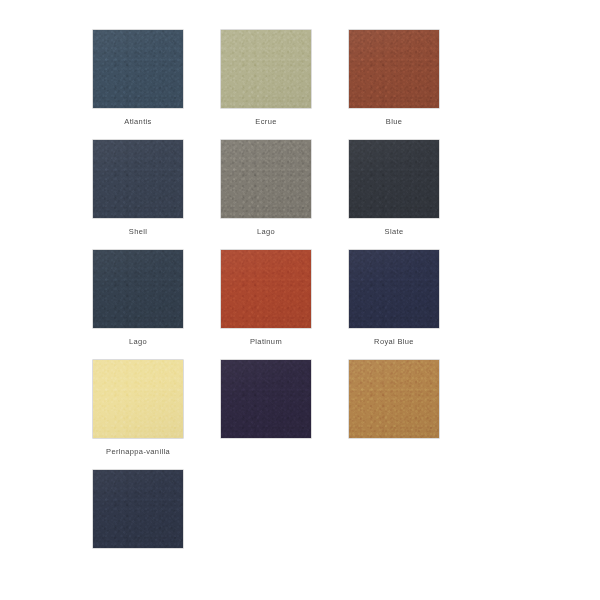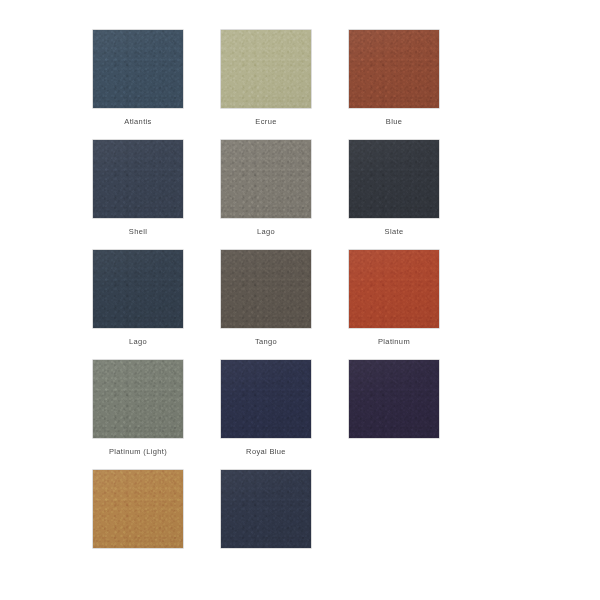--- a/index.html
+++ b/index.html
@@ -161,14 +161,6 @@
         <div class="swatch-label">Lago</div>
       </div>
       <div class="swatch-cell">
-        <div class="swatch-chip" style="background-color: rgb(93, 86, 78);">
-          <div class="veins"></div>
-          <div class="grain"></div>
-          <div class="sheen"></div>
-        </div>
-        <div class="swatch-label">Tango</div>
-      </div>
-      <div class="swatch-cell">
         <div class="swatch-chip" style="background-color: rgb(171, 70, 45);">
           <div class="veins"></div>
           <div class="grain"></div>

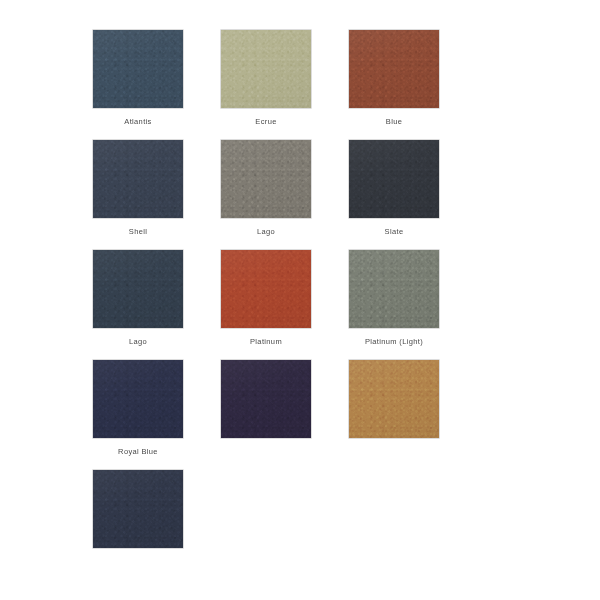--- a/index.html
+++ b/index.html
@@ -169,14 +169,6 @@
         <div class="swatch-label">Platinum</div>
       </div>
       <div class="swatch-cell">
-        <div class="swatch-chip" style="background-color: rgb(120, 125, 114);">
-          <div class="veins"></div>
-          <div class="grain"></div>
-          <div class="sheen"></div>
-        </div>
-        <div class="swatch-label">Platinum (Light)</div>
-      </div>
-      <div class="swatch-cell">
         <div class="swatch-chip" style="background-color: rgb(43, 48, 73);">
           <div class="veins"></div>
           <div class="grain"></div>

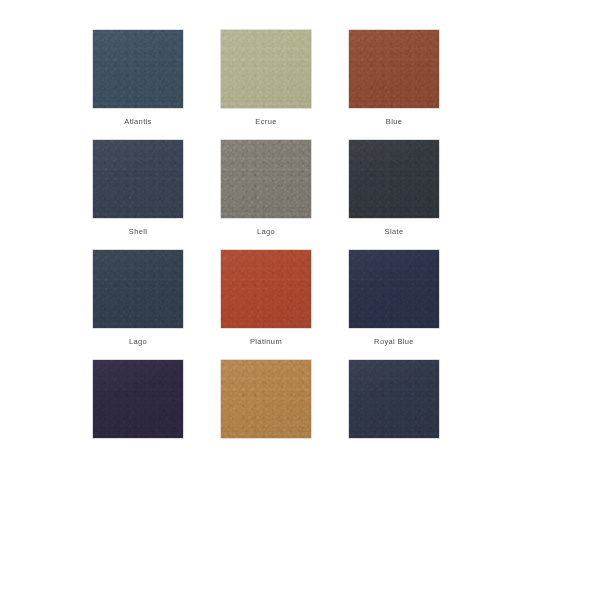--- a/index.html
+++ b/index.html
@@ -177,6 +177,14 @@
         <div class="swatch-label">Royal Blue</div>
       </div>
       <div class="swatch-cell">
+        <div class="swatch-chip" style="background-color: rgb(238, 223, 156);">
+          <div class="veins"></div>
+          <div class="grain"></div>
+          <div class="sheen"></div>
+        </div>
+        <div class="swatch-label">Perlnappa-vanilla</div>
+      </div>
+      <div class="swatch-cell">
         <div class="swatch-chip" style="background-color: rgb(46, 39, 64);">
           <div class="veins"></div>
           <div class="grain"></div>

